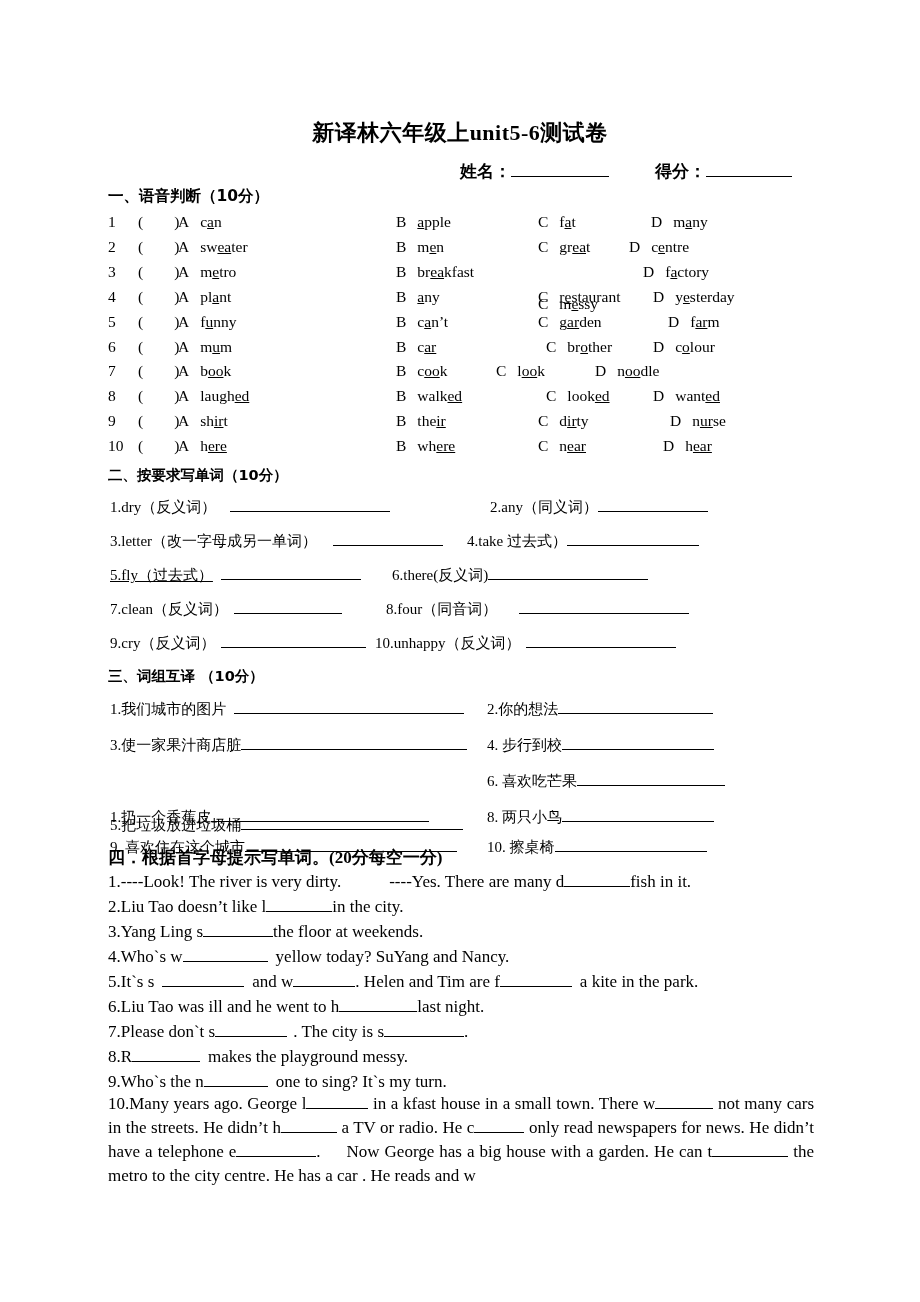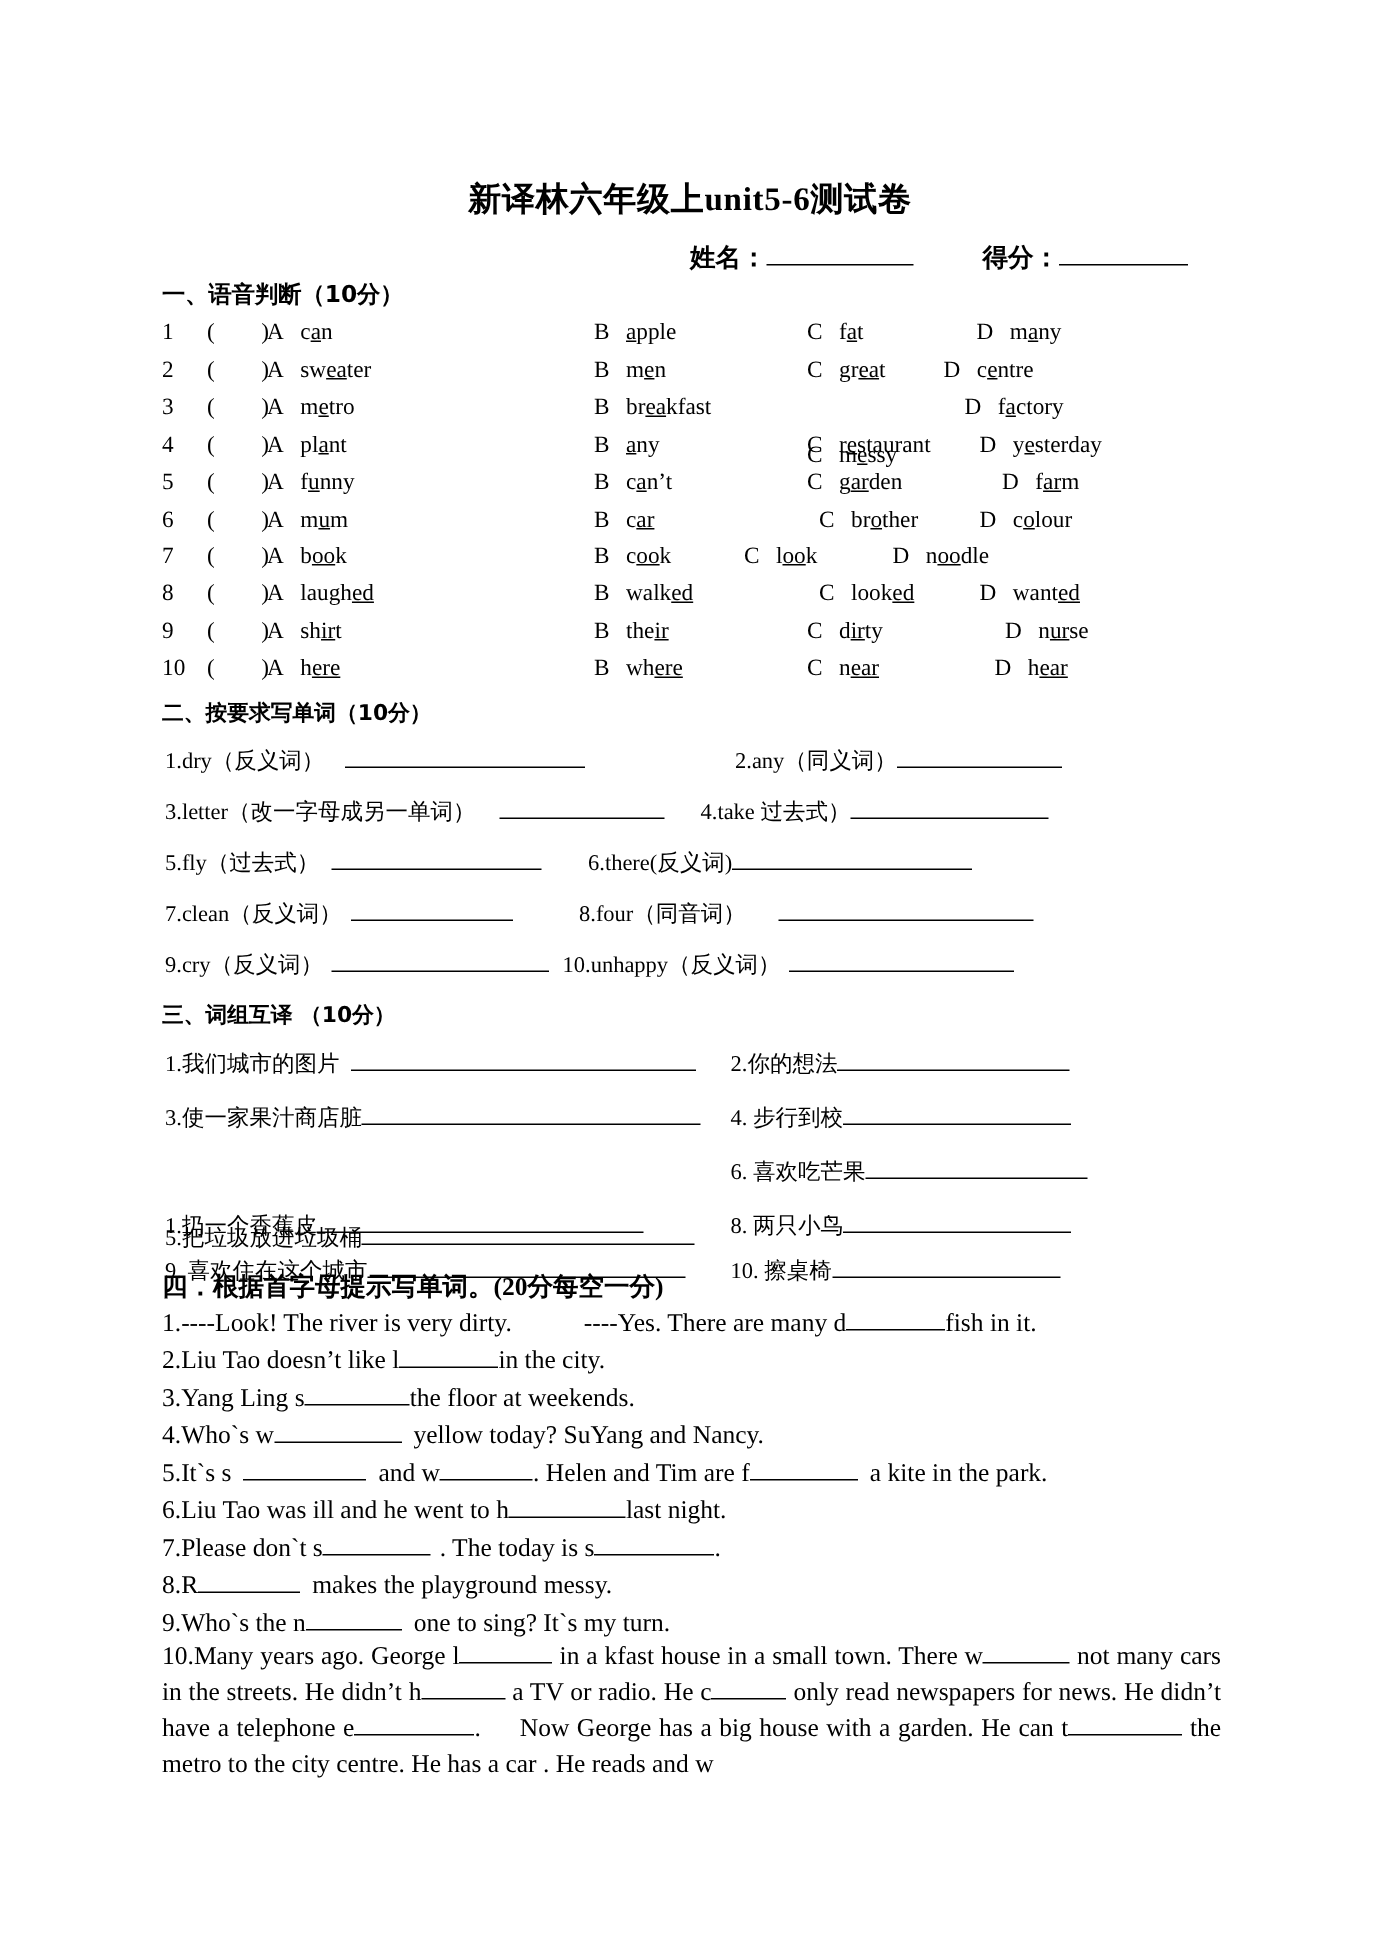--- a/index.html
+++ b/index.html
@@ -248,7 +248,7 @@
     <span>4.take 过去式）</span><span class="blk" style="width:132px"></span>
   </div>
 
-  <div class="tline" style="left:110px; top:566px;">
+  <div class="tline" style="left:110px; top:566px;text-decoration:underline;">
     <span>5.fly（过去式）</span><span style="display:inline-block;width:8px"></span><span class="blk" style="width:140px"></span>
   </div>
   <div class="tline" style="left:392px; top:566px;">

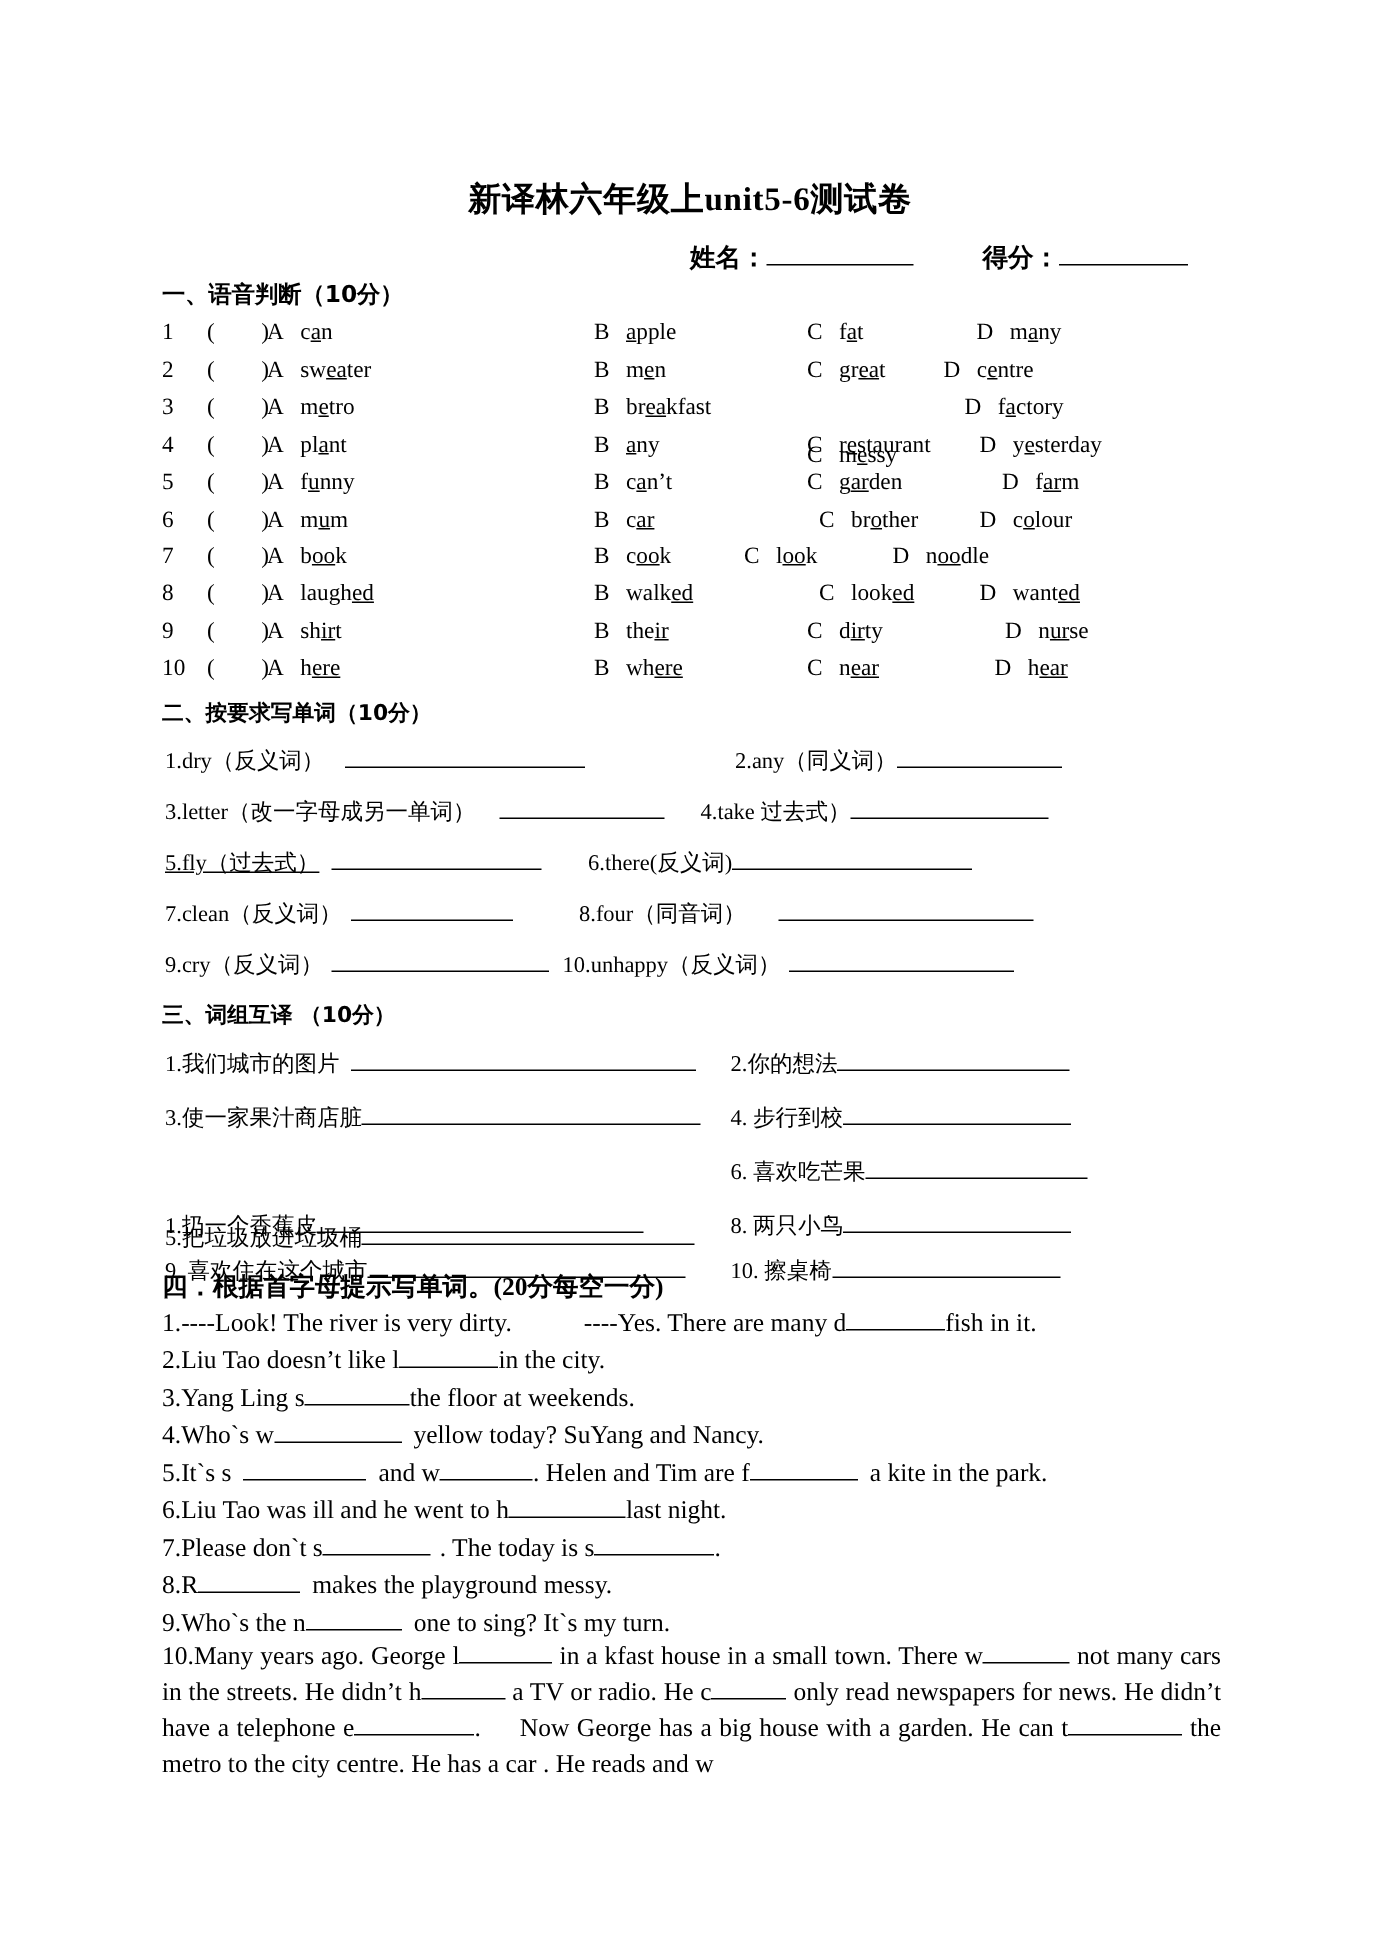--- a/index.html
+++ b/index.html
@@ -335,7 +335,7 @@
   </div>
 
   <div class="s4" style="top:1022px;">
-    <span>7.Please don`t s</span><span class="blk" style="width:72px"></span><span style="display:inline-block;width:6px"></span><span>. The today is s</span><span class="blk" style="width:80px"></span><span>.</span>
+    <span>7.Please don`t s</span><span class="blk" style="width:72px"></span><span style="display:inline-block;width:6px"></span><span>. The city is s</span><span class="blk" style="width:80px"></span><span>.</span>
   </div>
 
   <div class="s4" style="top:1047px;">

